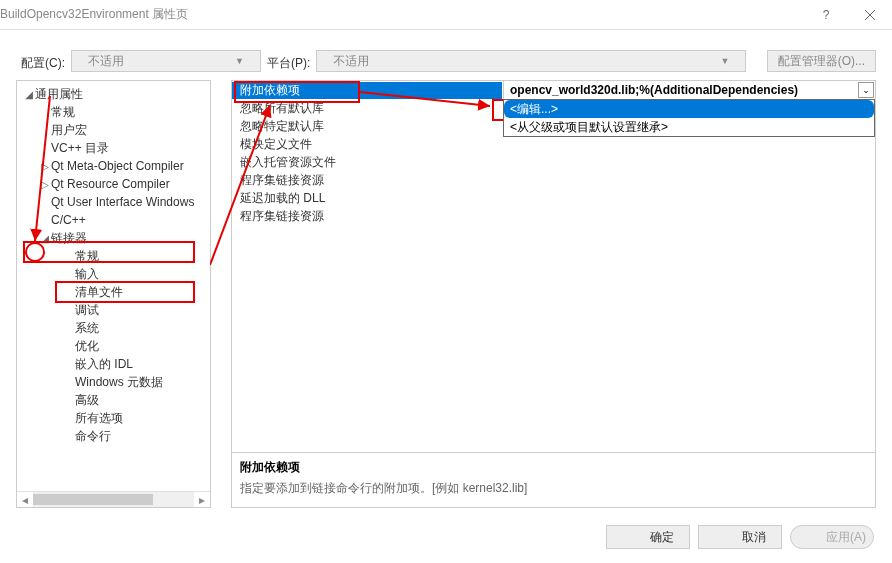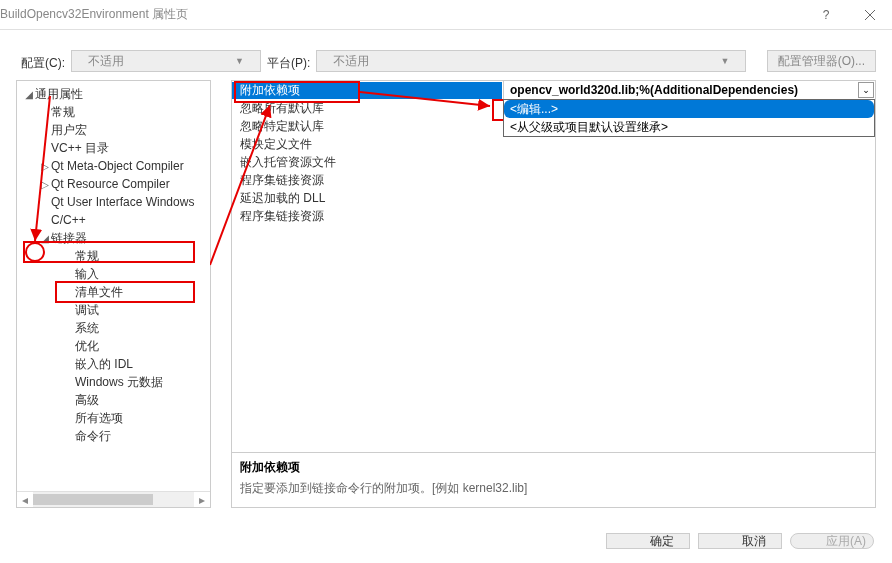--- a/index.html
+++ b/index.html
@@ -47,7 +47,7 @@
 .desc .dd { color: #666; }
 
 .footer { position: absolute; bottom: 14px; right: 18px; display: flex; gap: 8px; }
-.footer .fbtn { width: 84px; height: 16px; border: 1px solid #ccc; background: #eee; display: flex; align-items: center; justify-content: center; color: #333; padding-left: 28px; }
+.footer .fbtn { width: 84px; height: 24px; border: 1px solid #ccc; background: #eee; display: flex; align-items: center; justify-content: center; color: #333; padding-left: 28px; }
 .footer .fbtn.dis { color: #aaa; border-radius: 12px; }
 
 

